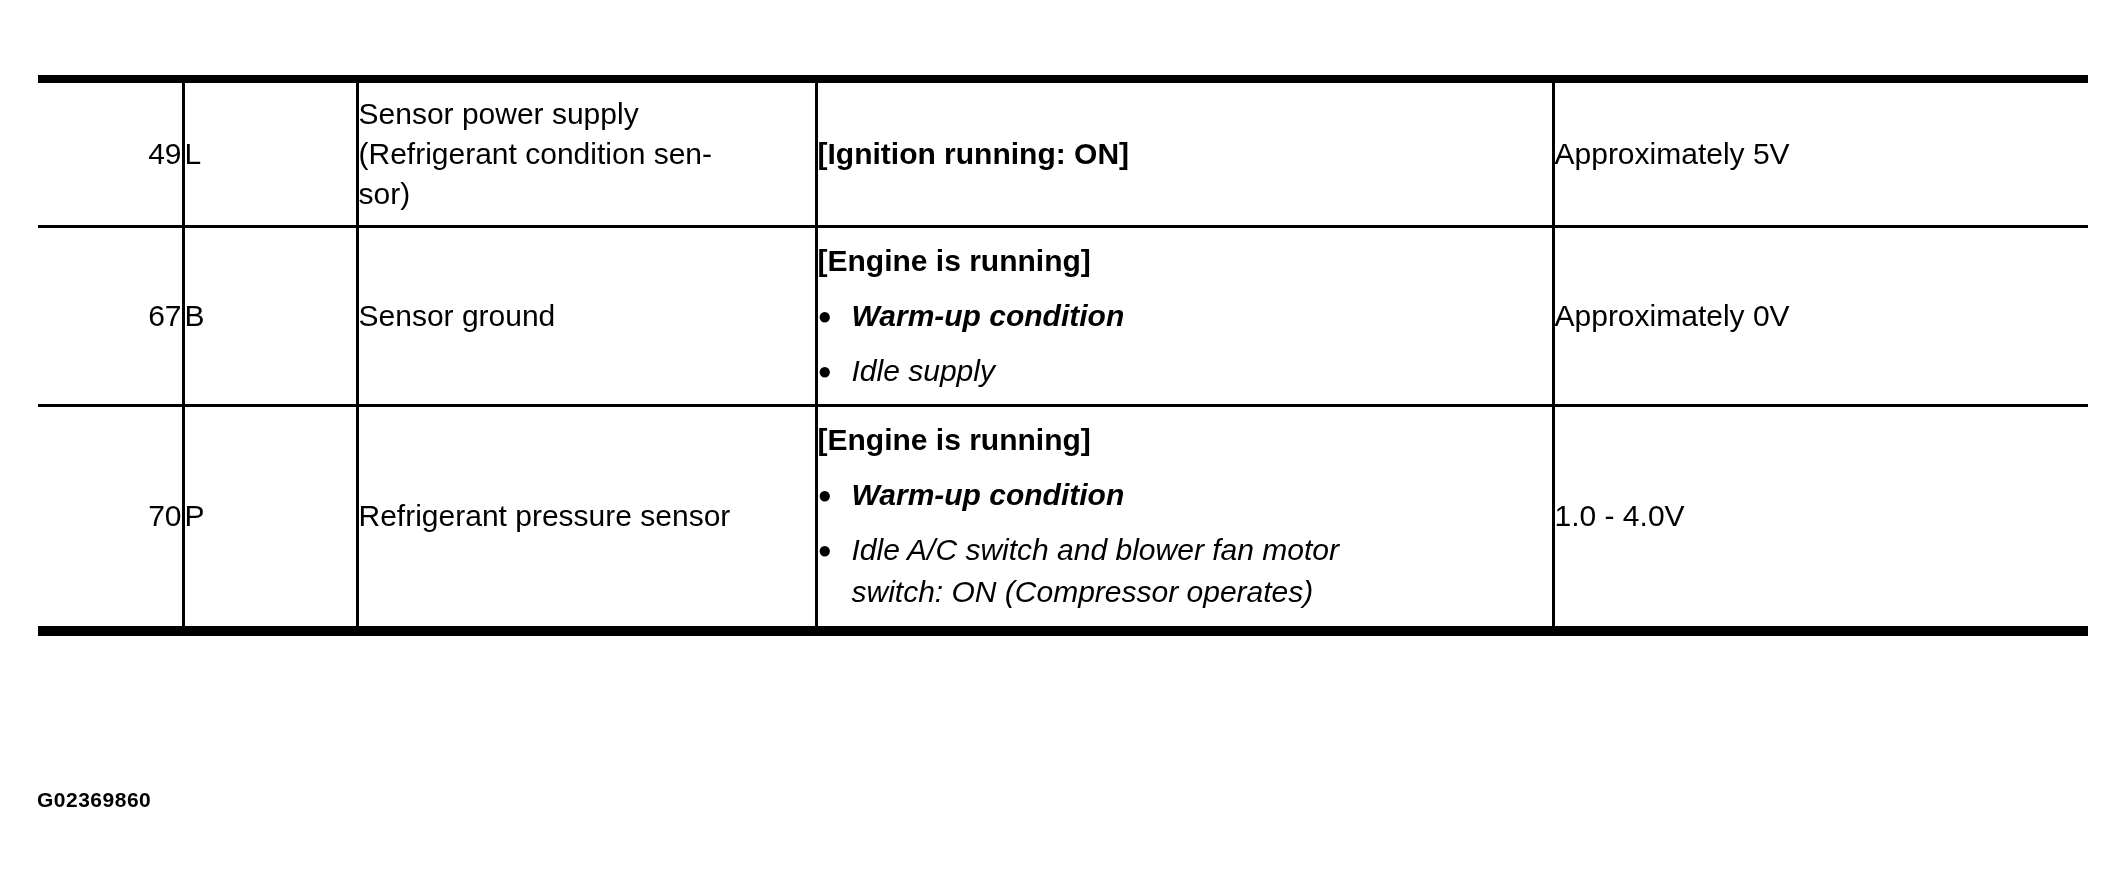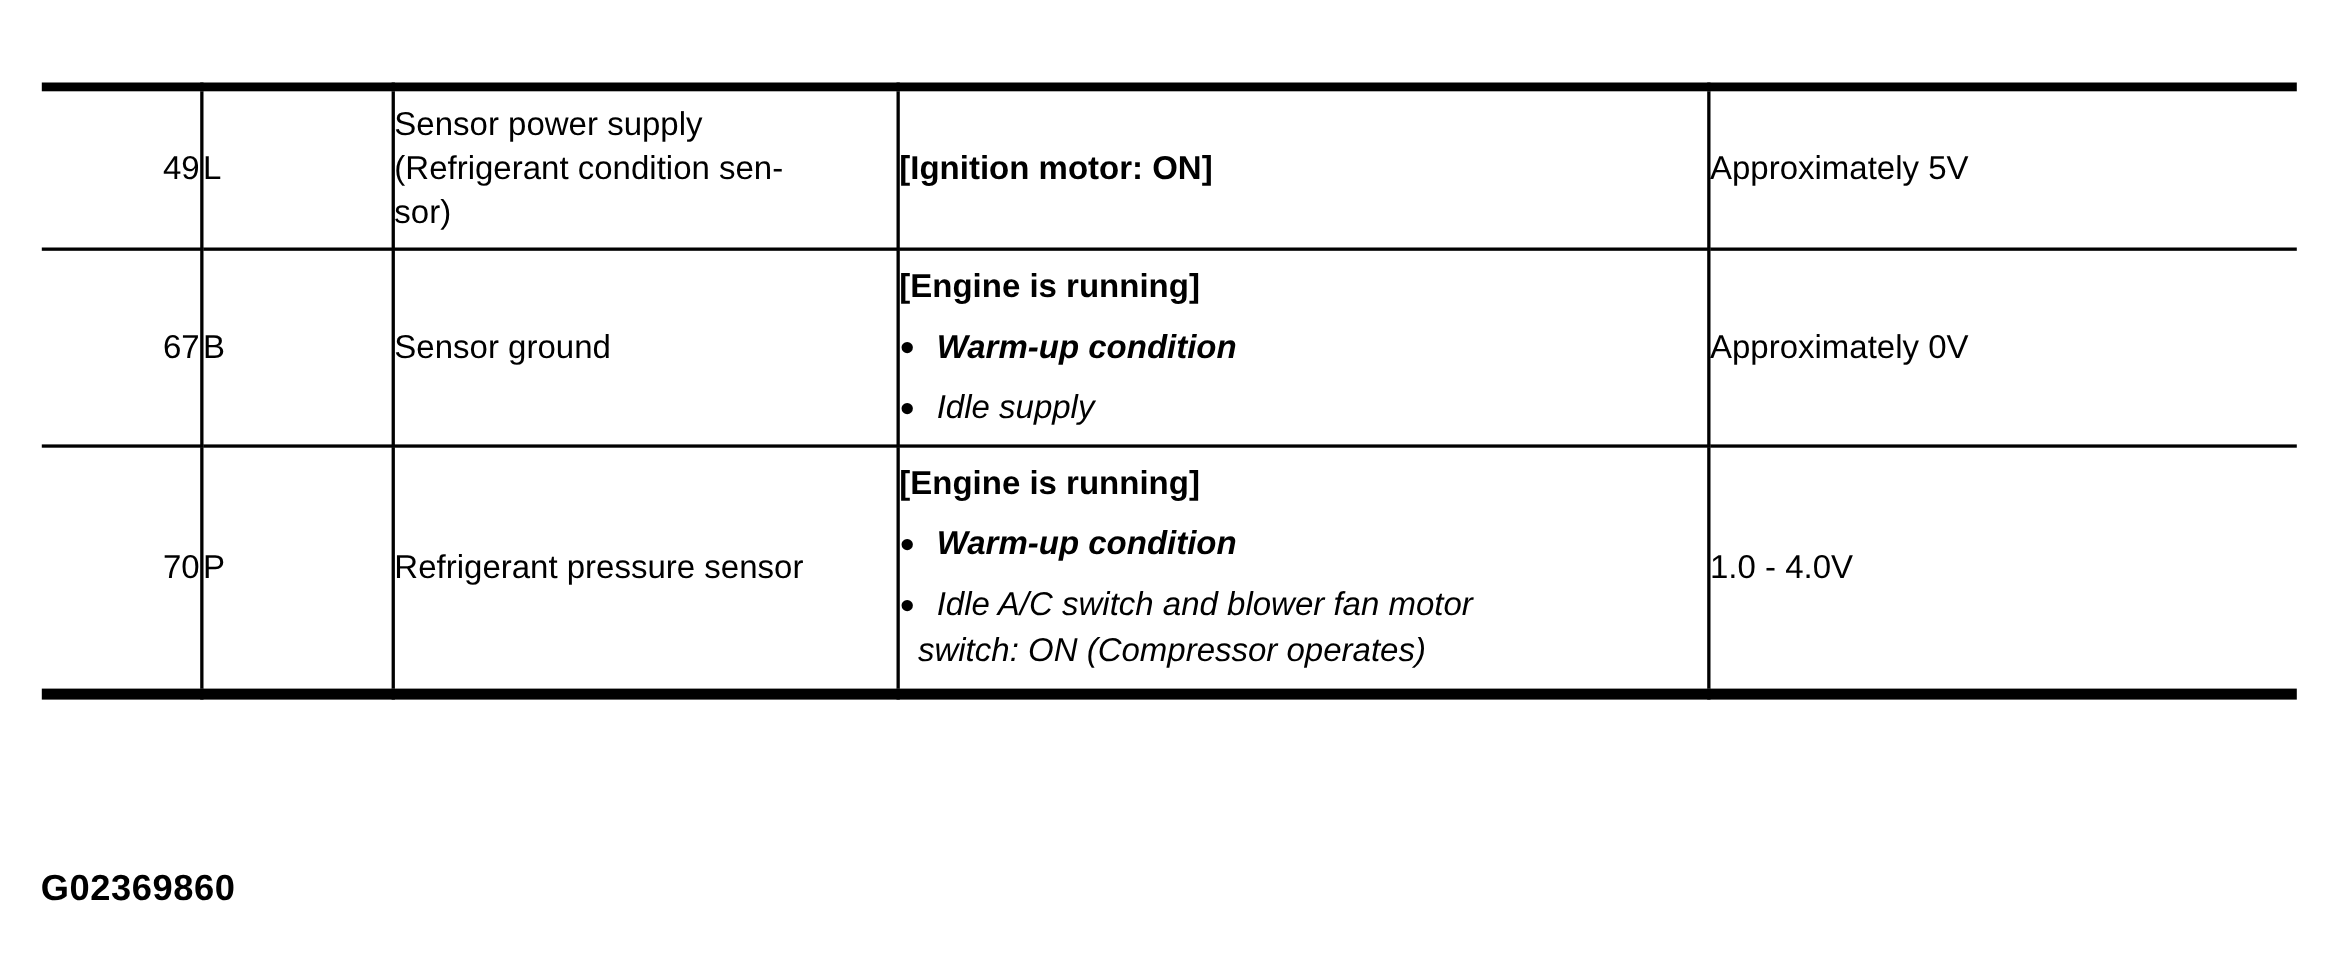--- a/index.html
+++ b/index.html
@@ -96,7 +96,7 @@
         <div>sor)</div>
       </td>
       <td class="c4 col-cond">
-        <div class="cond-line bold">[Ignition motor: ON]</div>
+        <div class="cond-line bold">[Ignition running: ON]</div>
       </td>
       <td class="c5 col-data">Approximately 5V</td>
     </tr>

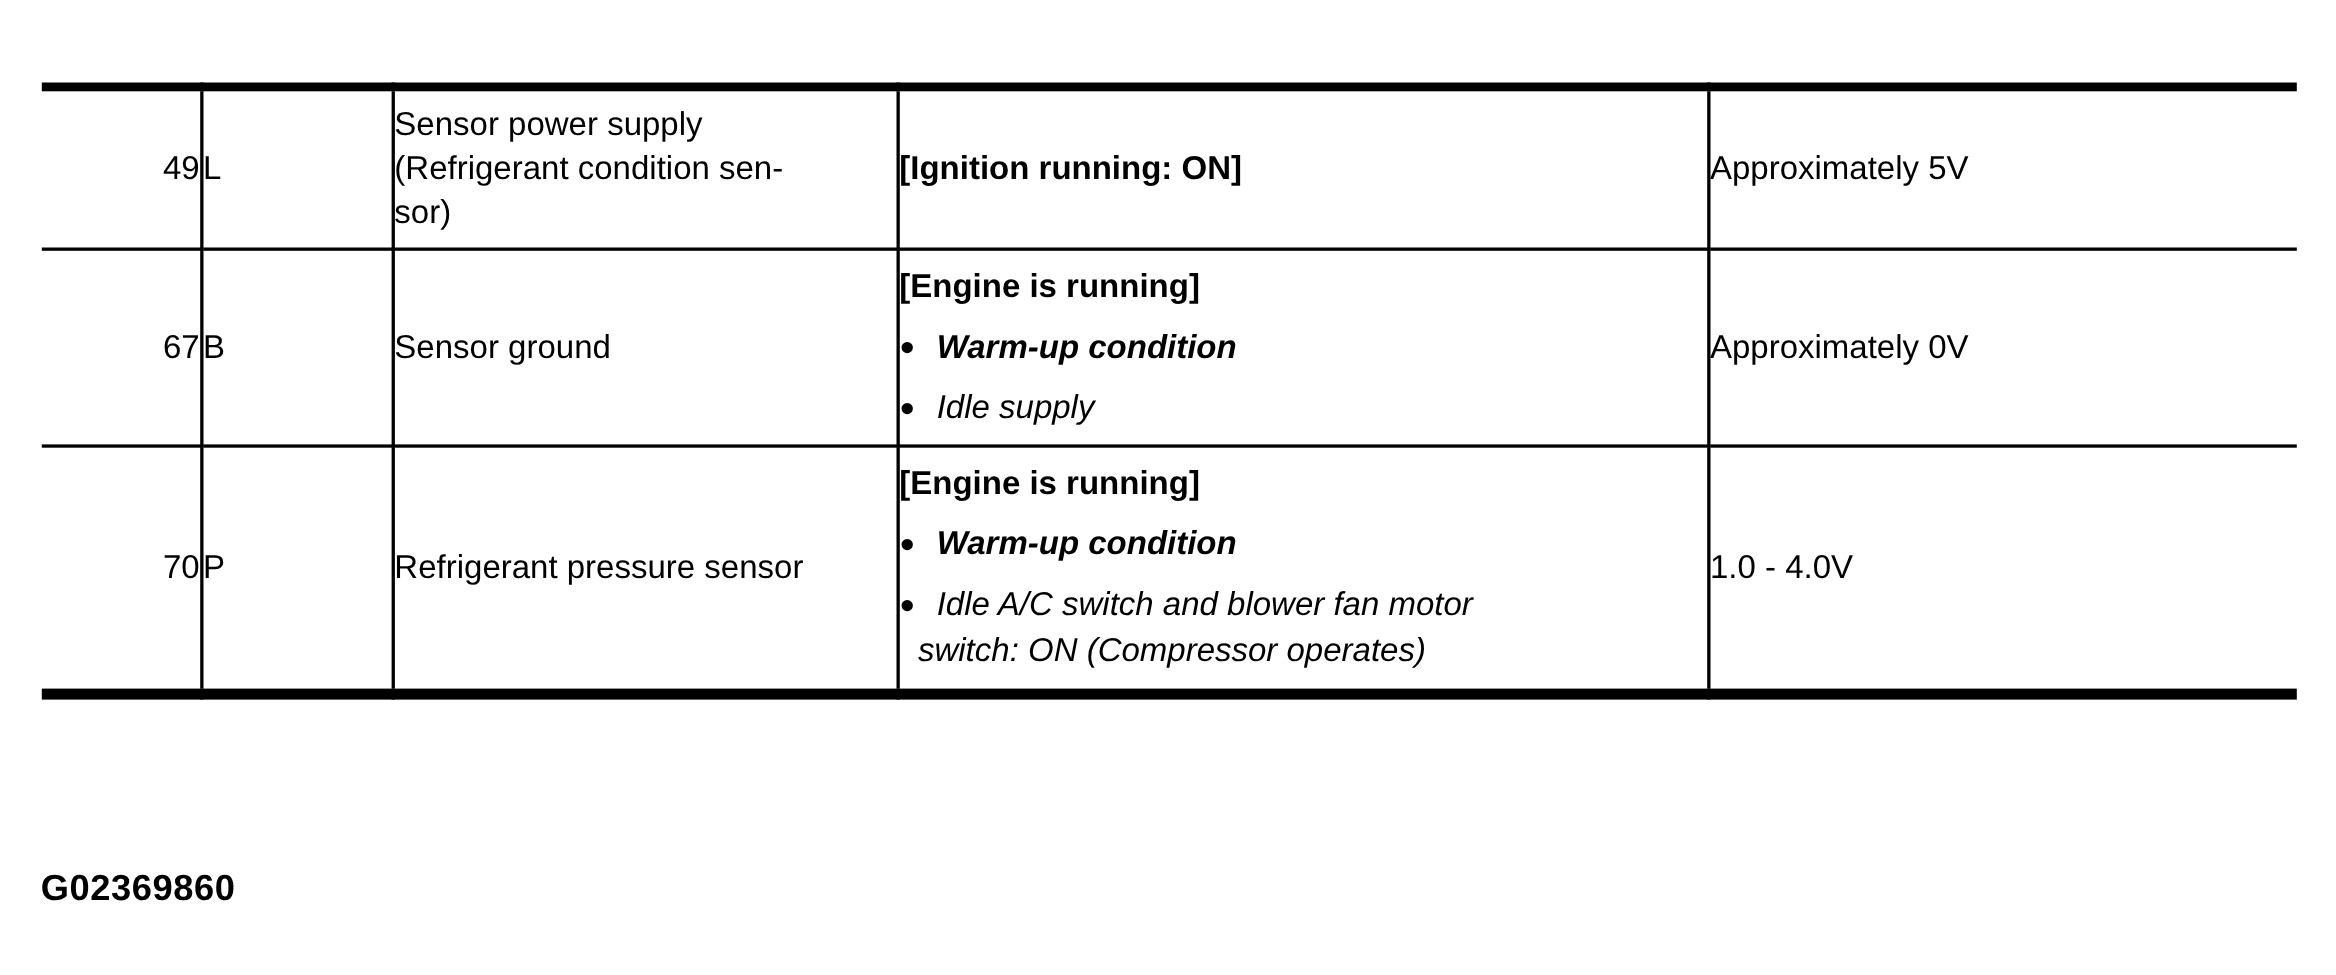--- a/index.html
+++ b/index.html
@@ -57,7 +57,7 @@
 
   .cond-line { line-height: 42px; white-space: nowrap; }
   .cond-line + .cond-line { margin-top: 13px; font-style: italic; }
-  .cond-line.cont { margin-top: 0; padding-left: 17px; }
+  .cond-line.cont { margin-top: 0; padding-left: 34px; }
   .bold { font-weight: bold; }
   .bullet-glyph {
     display: inline-block;

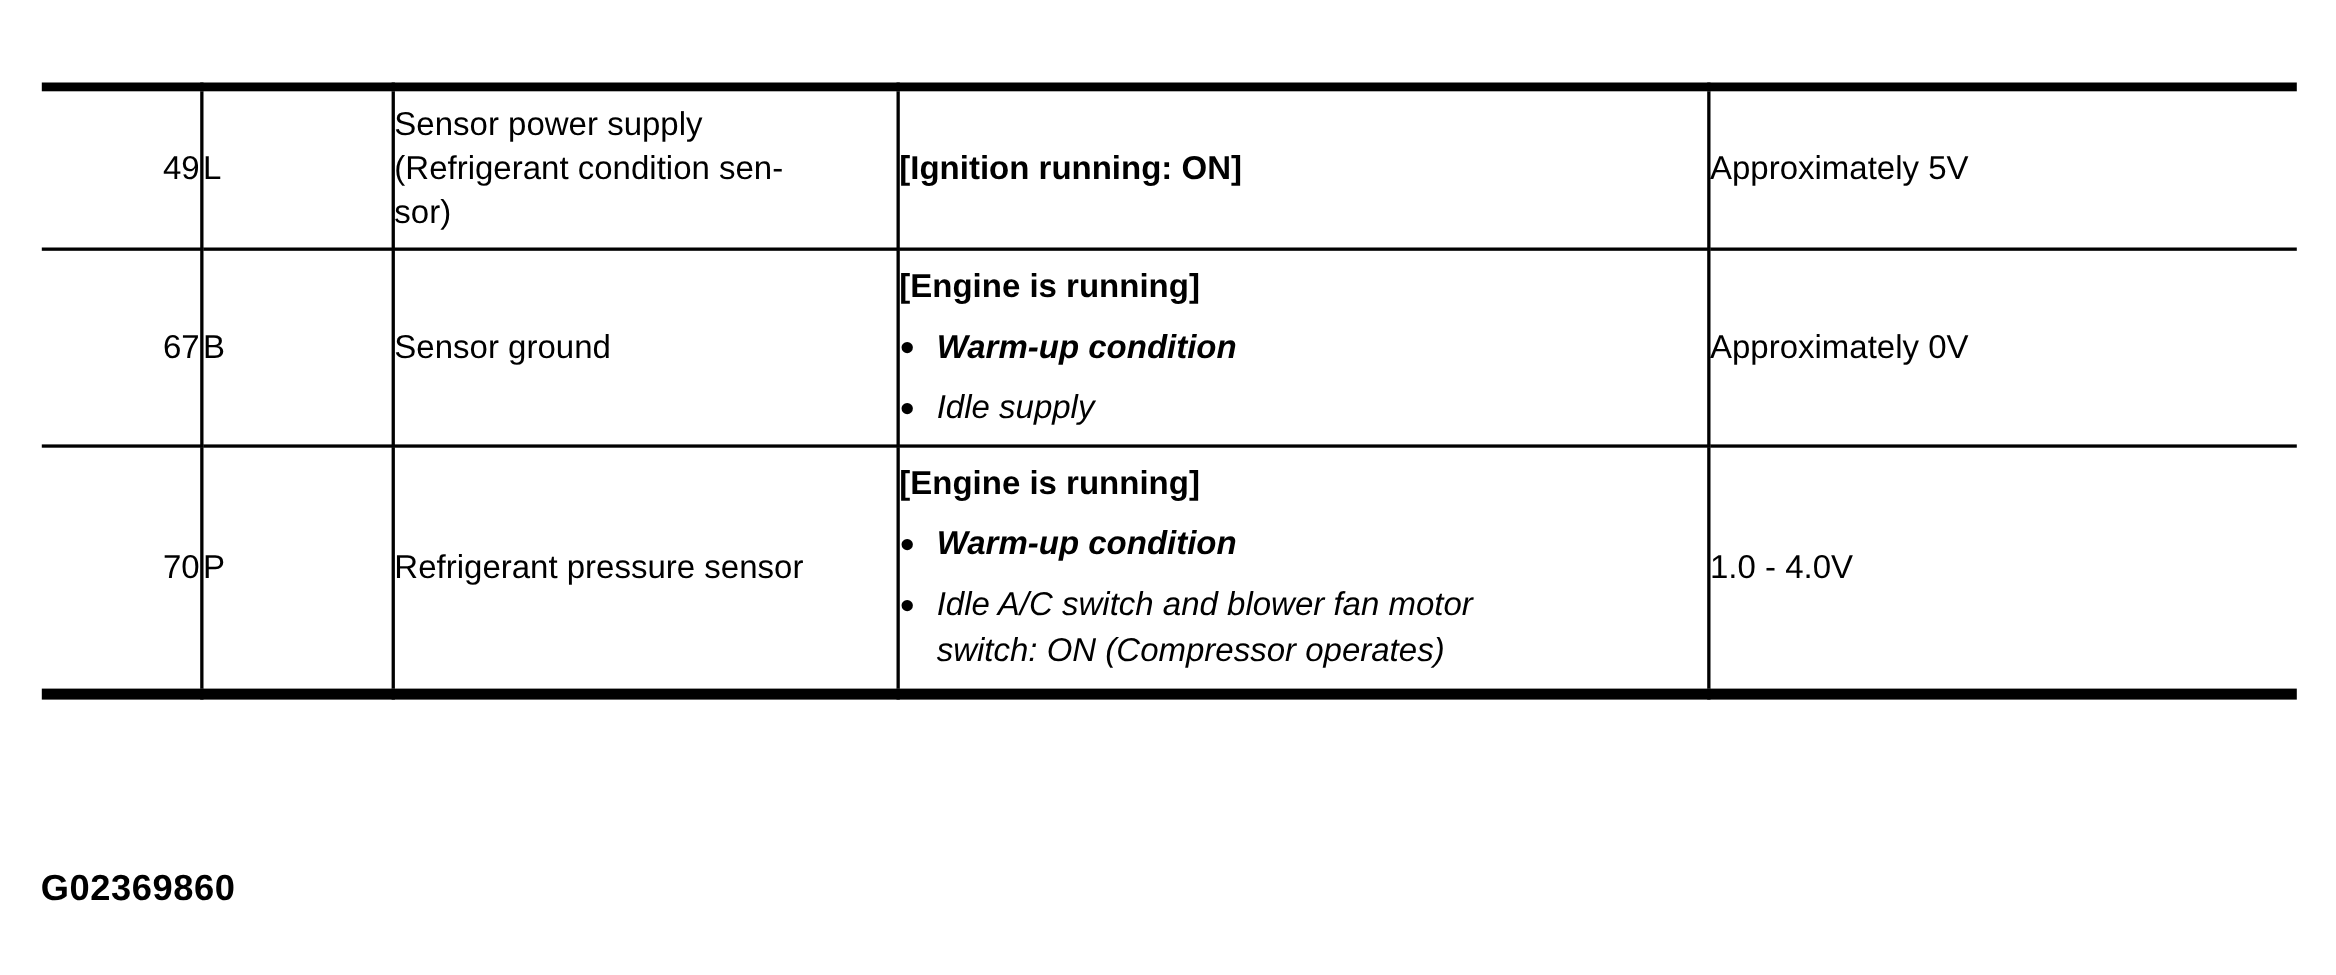--- a/index.html
+++ b/index.html
@@ -69,7 +69,7 @@
     position: absolute;
     left: 37px;
     top: 788px;
-    font-size: 33px;
+    font-size: 21px;
     font-weight: bold;
     letter-spacing: 0.5px;
   }

